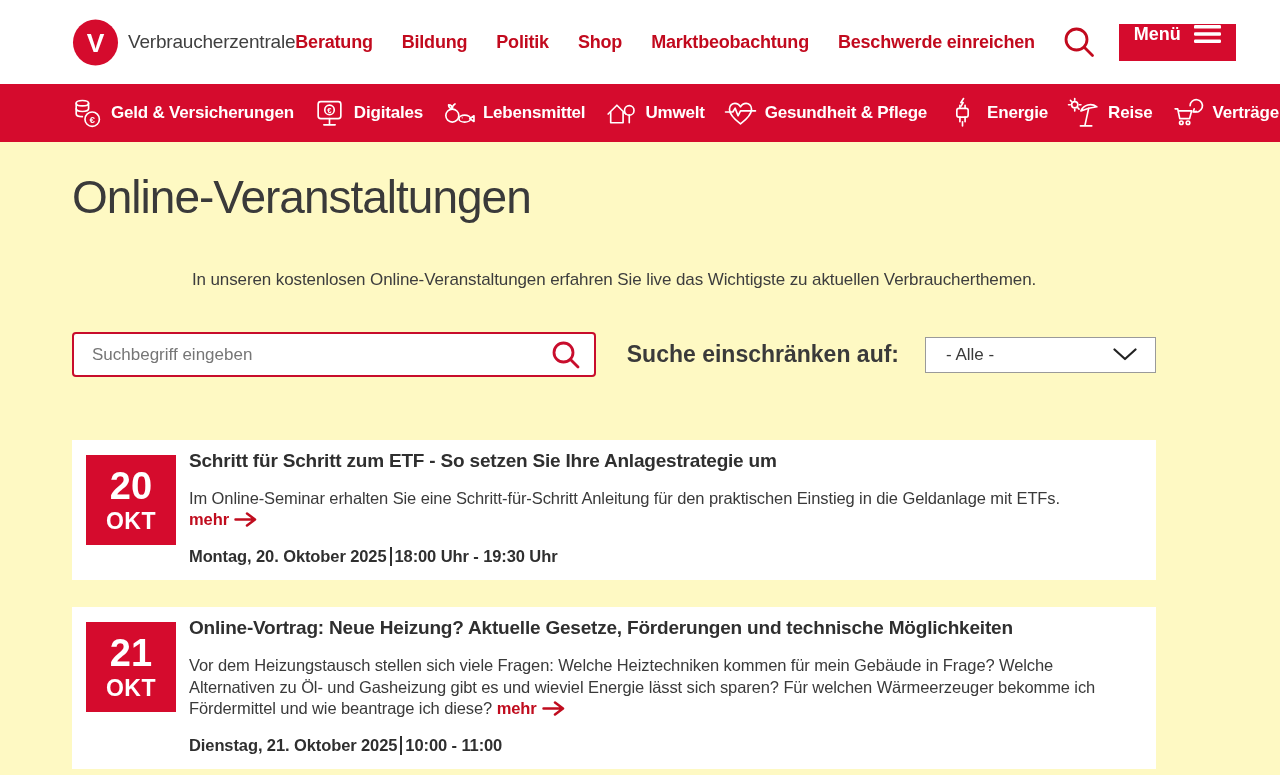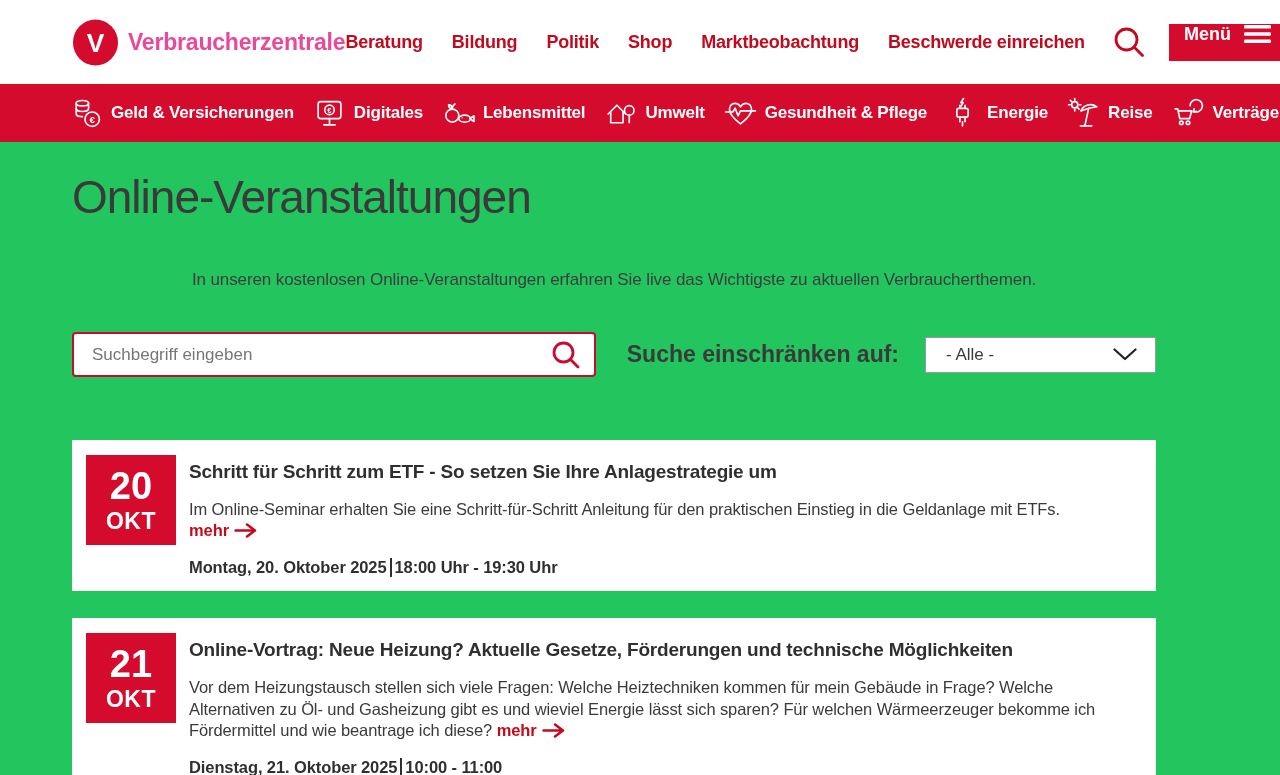--- a/index.html
+++ b/index.html
@@ -20,7 +20,7 @@
   }
   .logo { display: flex; align-items: center; gap: 9px; cursor: pointer; }
   .logo-mark { width: 47px; height: 47px; display: block; }
-  .logo-text { color: #ec4899; font-weight: bold; font-size: 23px; letter-spacing: -0.2px; }
+  .logo-text { color: #404040; font-weight: normal; font-size: 19px; letter-spacing: -0.2px; }
   .nav { margin-left: auto; display: flex; align-items: center; gap: 29px; }
   .nav a { color: #c20a1e; font-weight: bold; font-size: 18px; letter-spacing: -0.2px; white-space: nowrap; }
   .hdr-search { margin-left: 24px; background: none; border: none; padding: 2px; cursor: pointer; display: flex; }

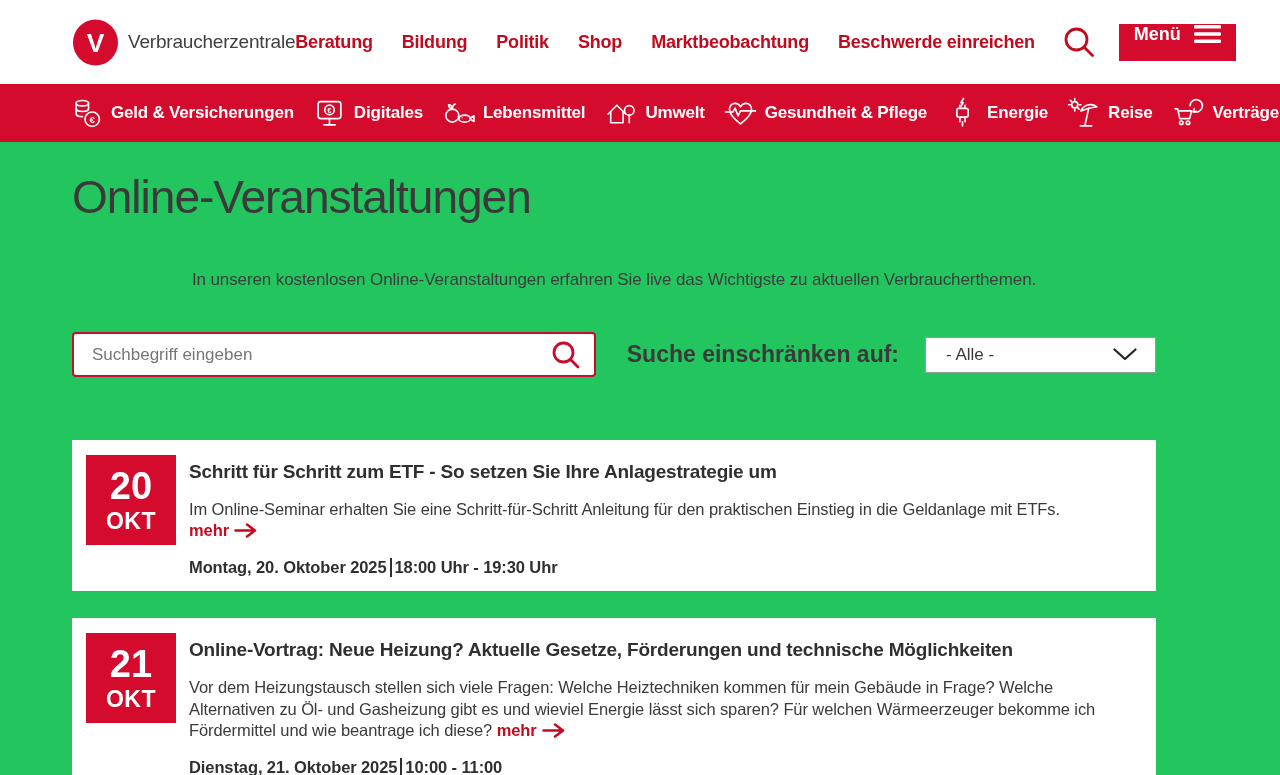--- a/index.html
+++ b/index.html
@@ -44,7 +44,7 @@
 
   
   .main {
-    background: #22c55e; height: 633px;
+    background: #fef9c3; height: 633px;
     padding: 28px 124px 12px 72px;
   }
   .page-title {

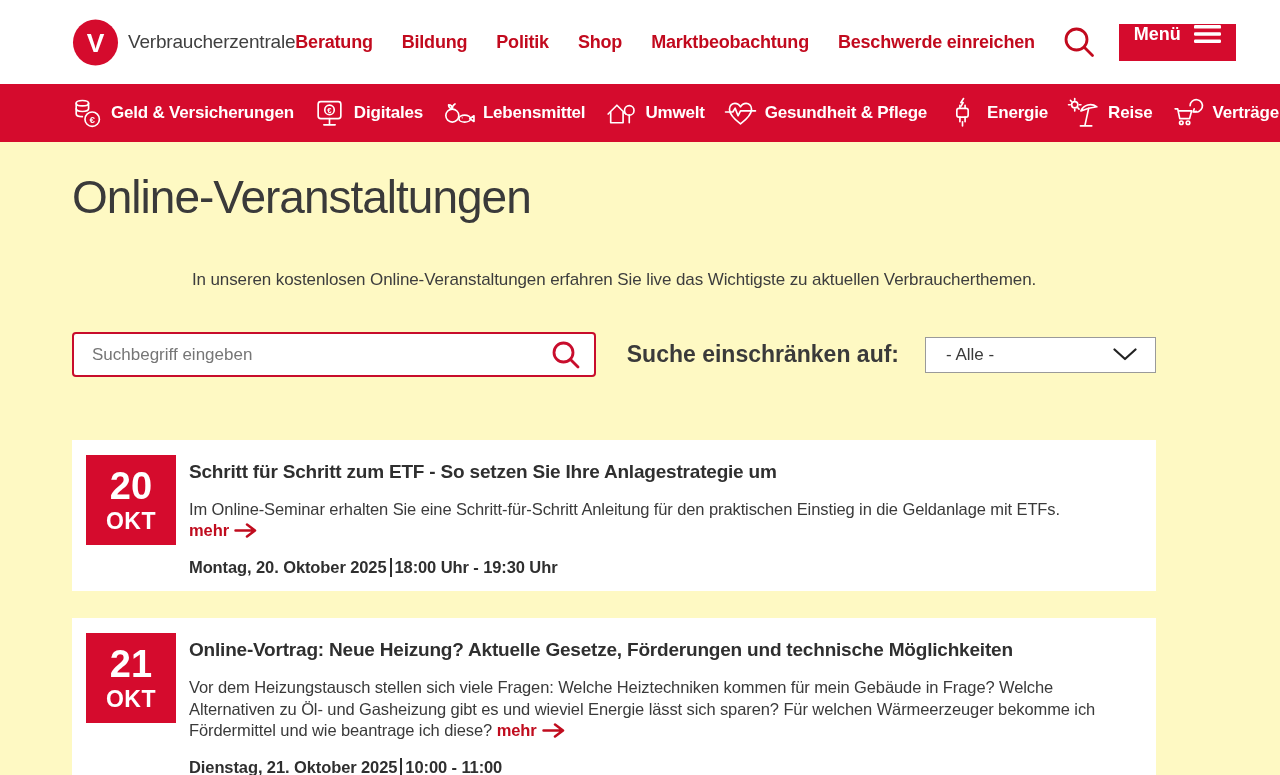--- a/index.html
+++ b/index.html
@@ -98,7 +98,7 @@
   .badge-month { font-size: 23px; font-weight: bold; line-height: 1; margin-top: 5px; letter-spacing: 0.5px; }
   .card-title {
     font-size: 19px; font-weight: bold; color: #2f2f2f;
-    margin-top: 12px; letter-spacing: -0.2px;
+    margin-top: 1px; letter-spacing: -0.2px;
   }
   .card-desc {
     font-size: 16.5px; color: #3a3a3a; line-height: 21.5px;

